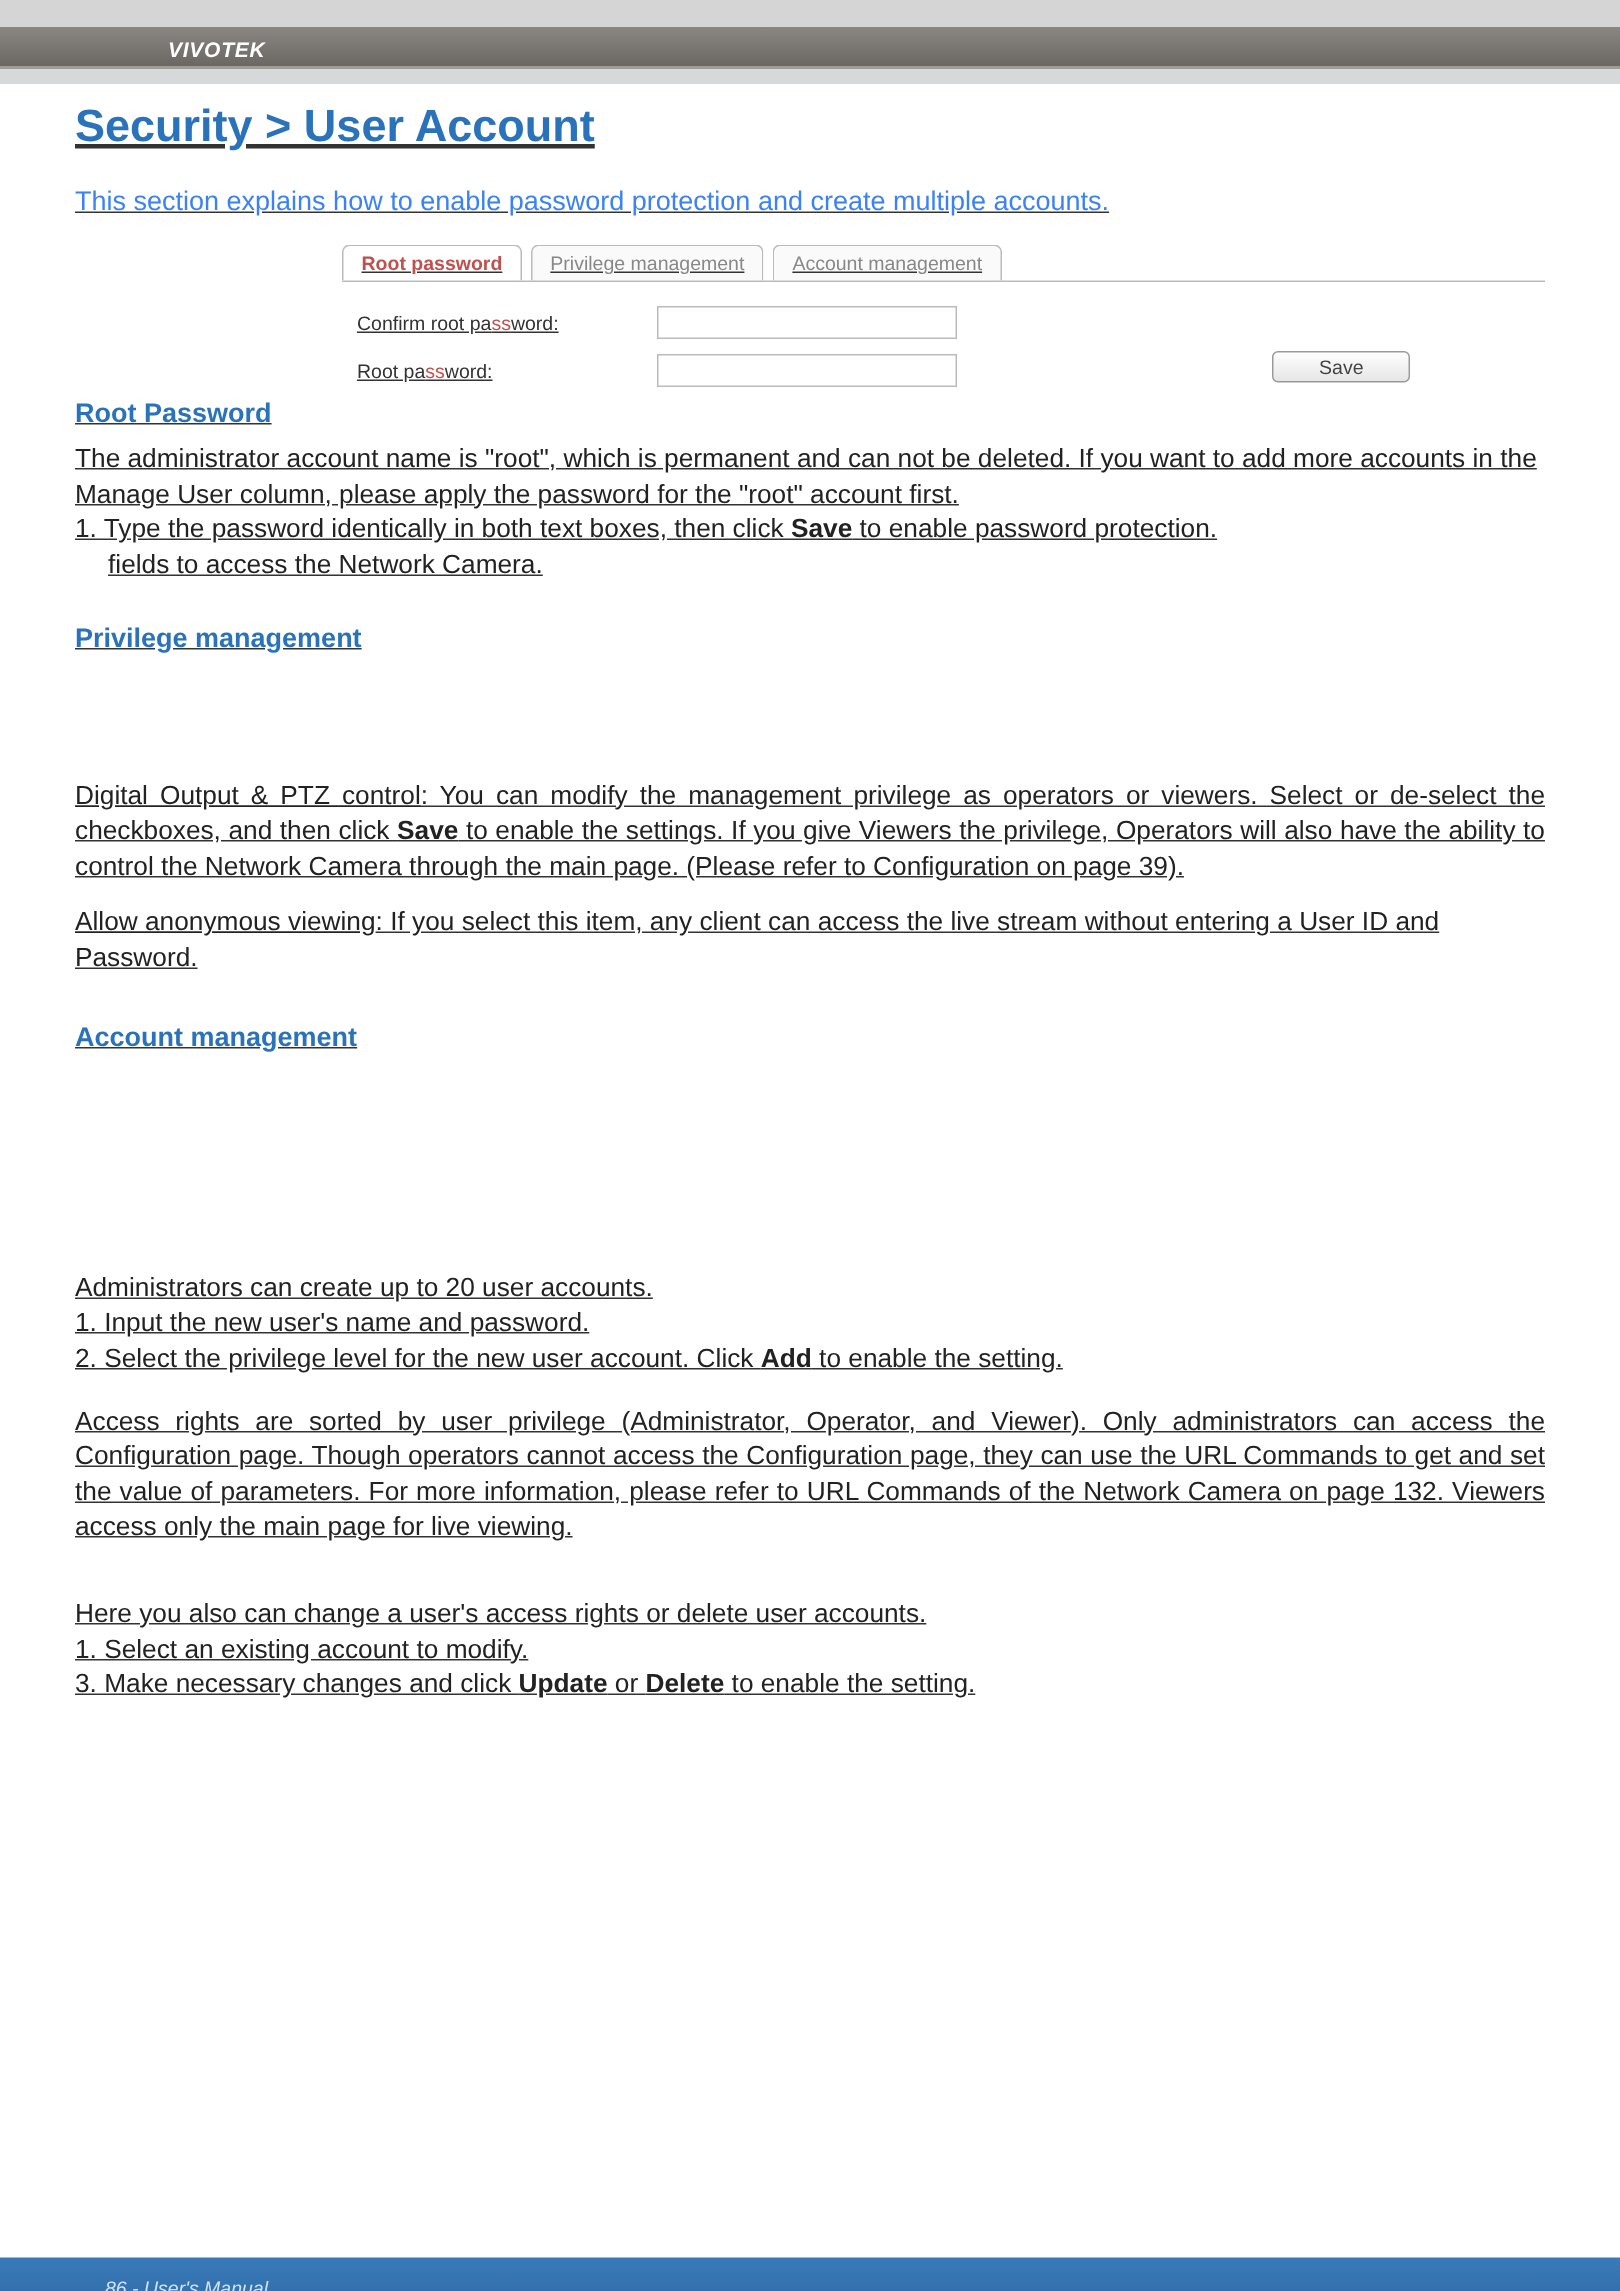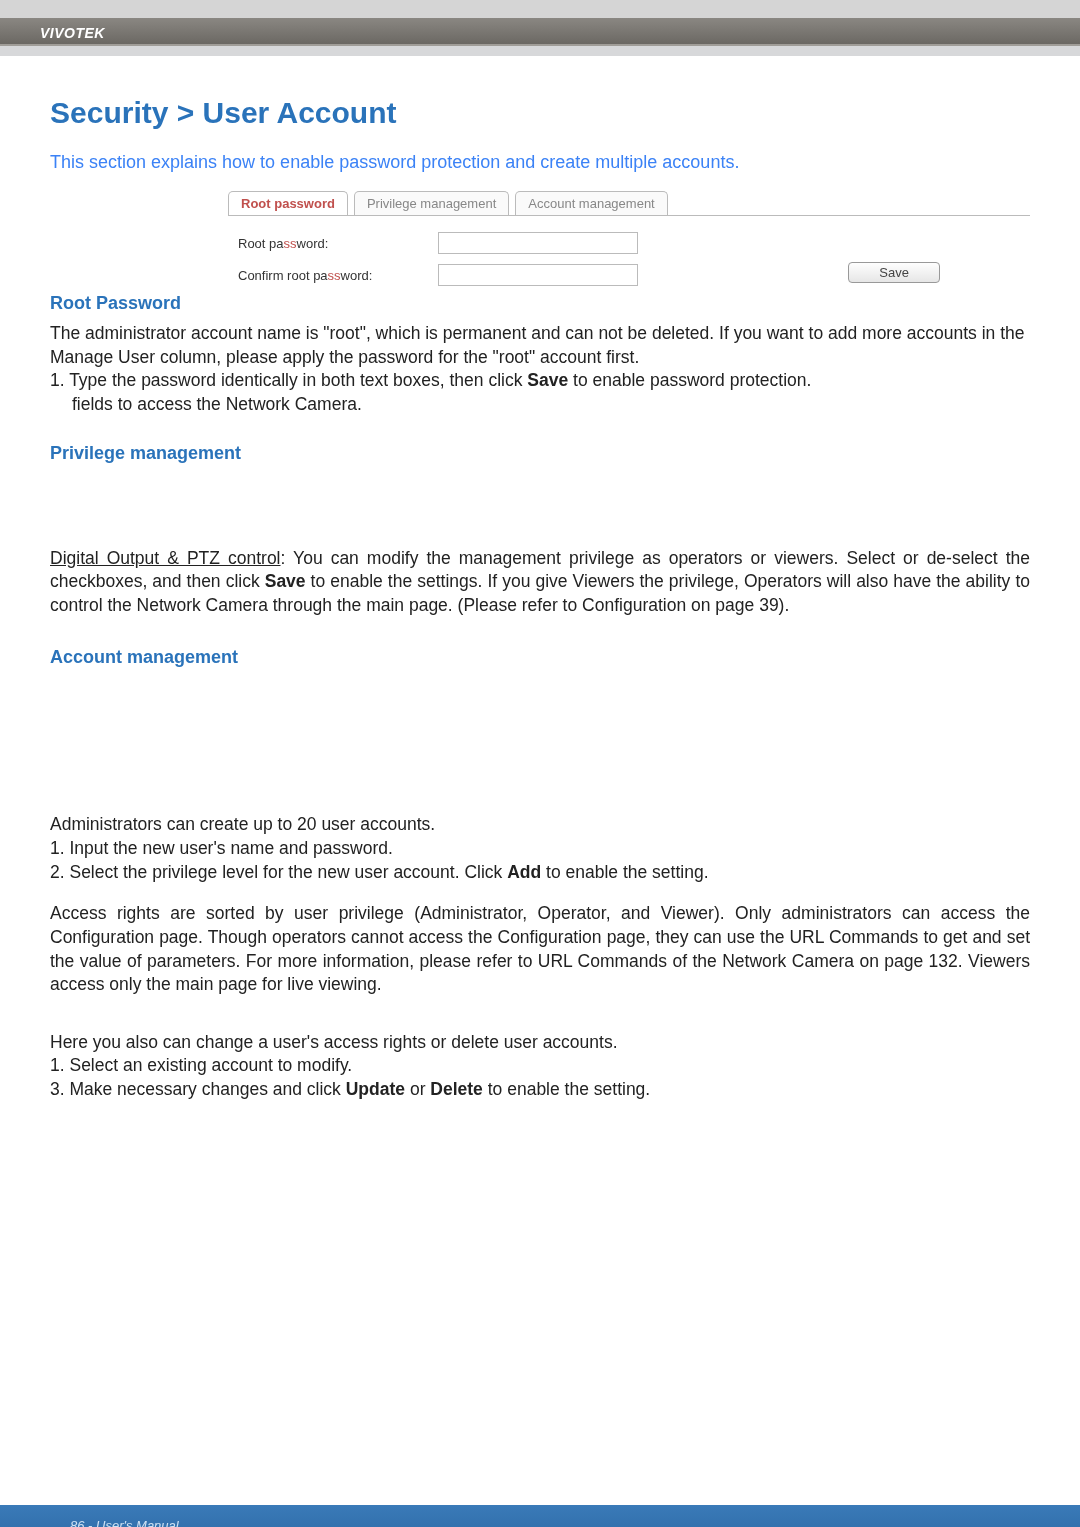--- a/index.html
+++ b/index.html
@@ -24,7 +24,7 @@
     border-bottom: 2px solid #a09d98;
     display: flex;
     align-items: flex-end;
-    padding-left: 40px;
+    padding-left: 112px;
   }
   .header-bar .brand {
     color: #ffffff;

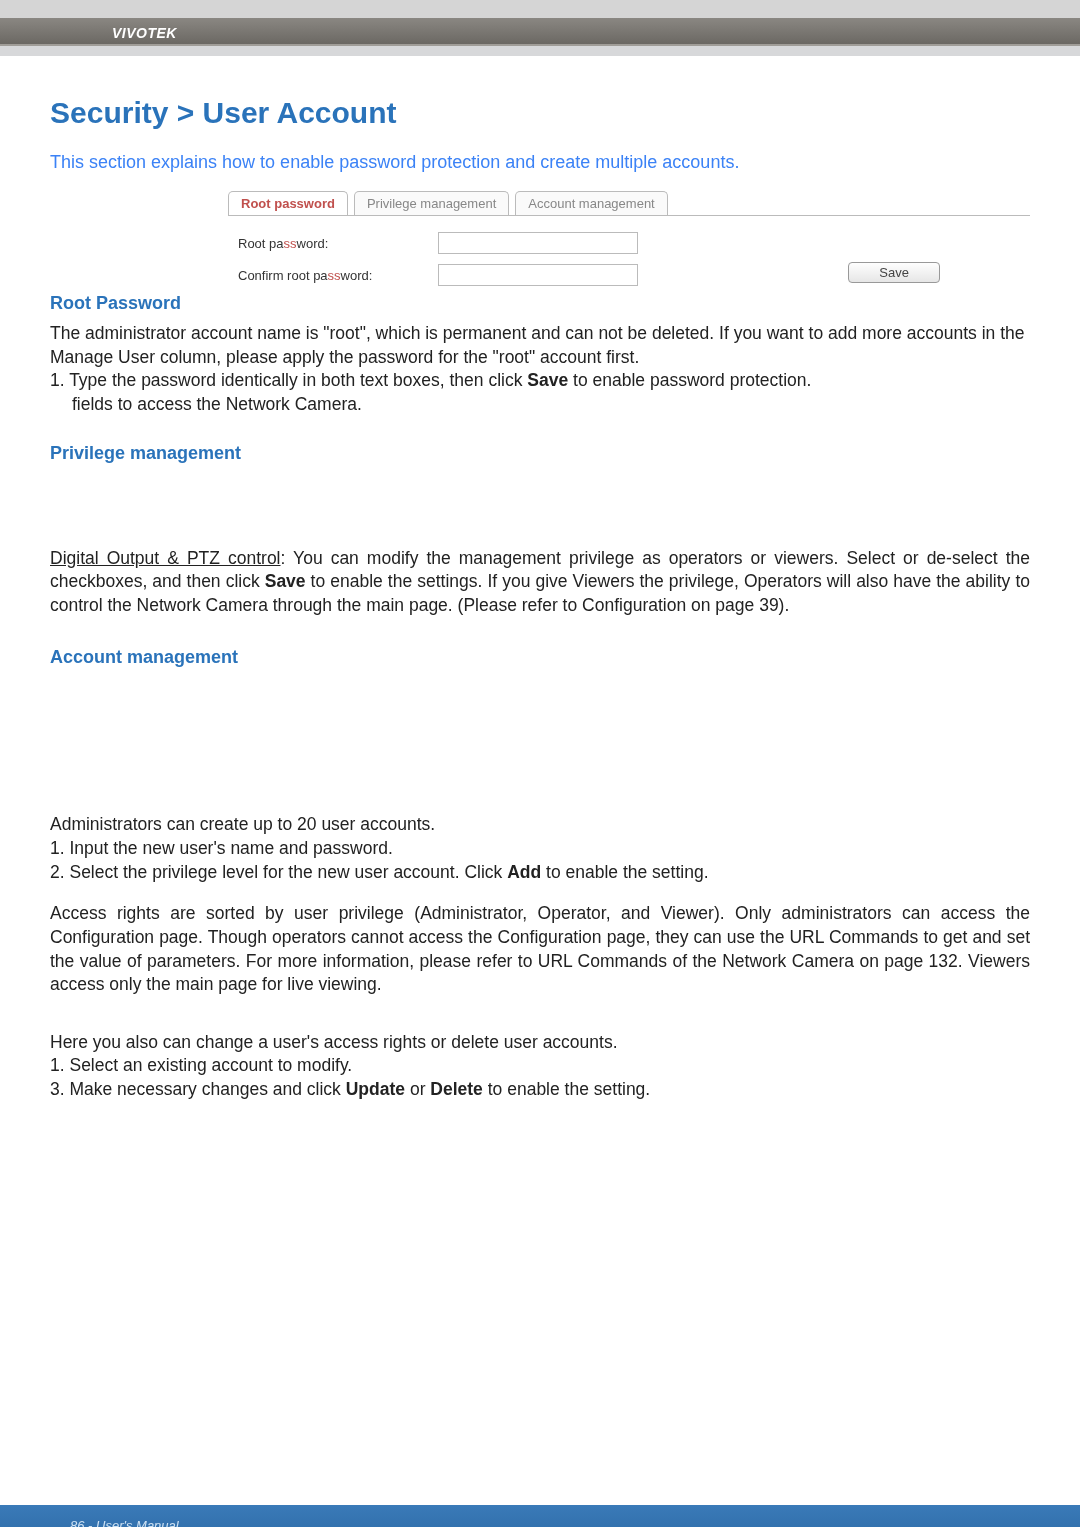--- a/index.html
+++ b/index.html
@@ -39,8 +39,9 @@
     background: #d7d8da;
   }
   .content {
-    padding: 40px 50px 0 50px;
+    padding: 12px 50px 0 50px;
     color: #333;
+    text-decoration: underline;
   }
   h1.page-title {
     color: #2a73ba;

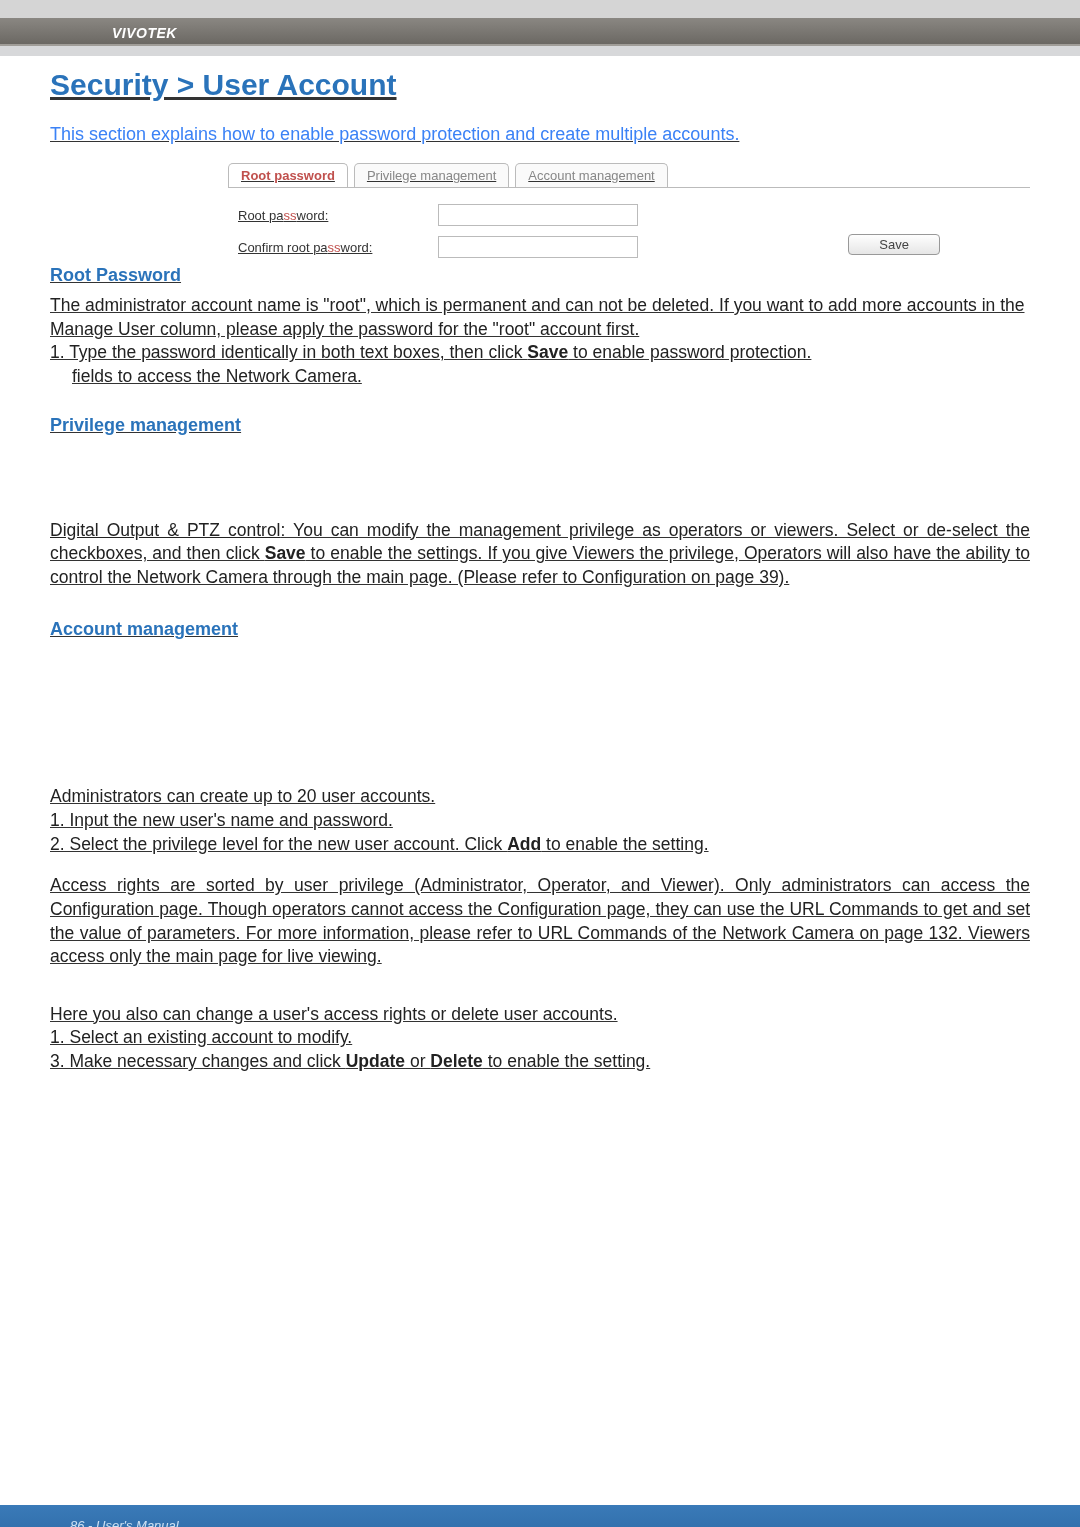--- a/index.html
+++ b/index.html
@@ -180,13 +180,13 @@
         <div class="panel-body">
           <div class="field-row">
             <div class="field-label">
-              <span>Root pa</span><span class="pw-letter">ss</span><span>word:</span>
+              <span>Confirm root pa</span><span class="pw-letter">ss</span><span>word:</span>
             </div>
             <input type="password" class="field-input" style="">
           </div>
           <div class="field-row">
             <div class="field-label">
-              <span>Confirm root pa</span><span class="pw-letter">ss</span><span>word:</span>
+              <span>Root pa</span><span class="pw-letter">ss</span><span>word:</span>
             </div>
             <input type="password" class="field-input" style="">
           </div>

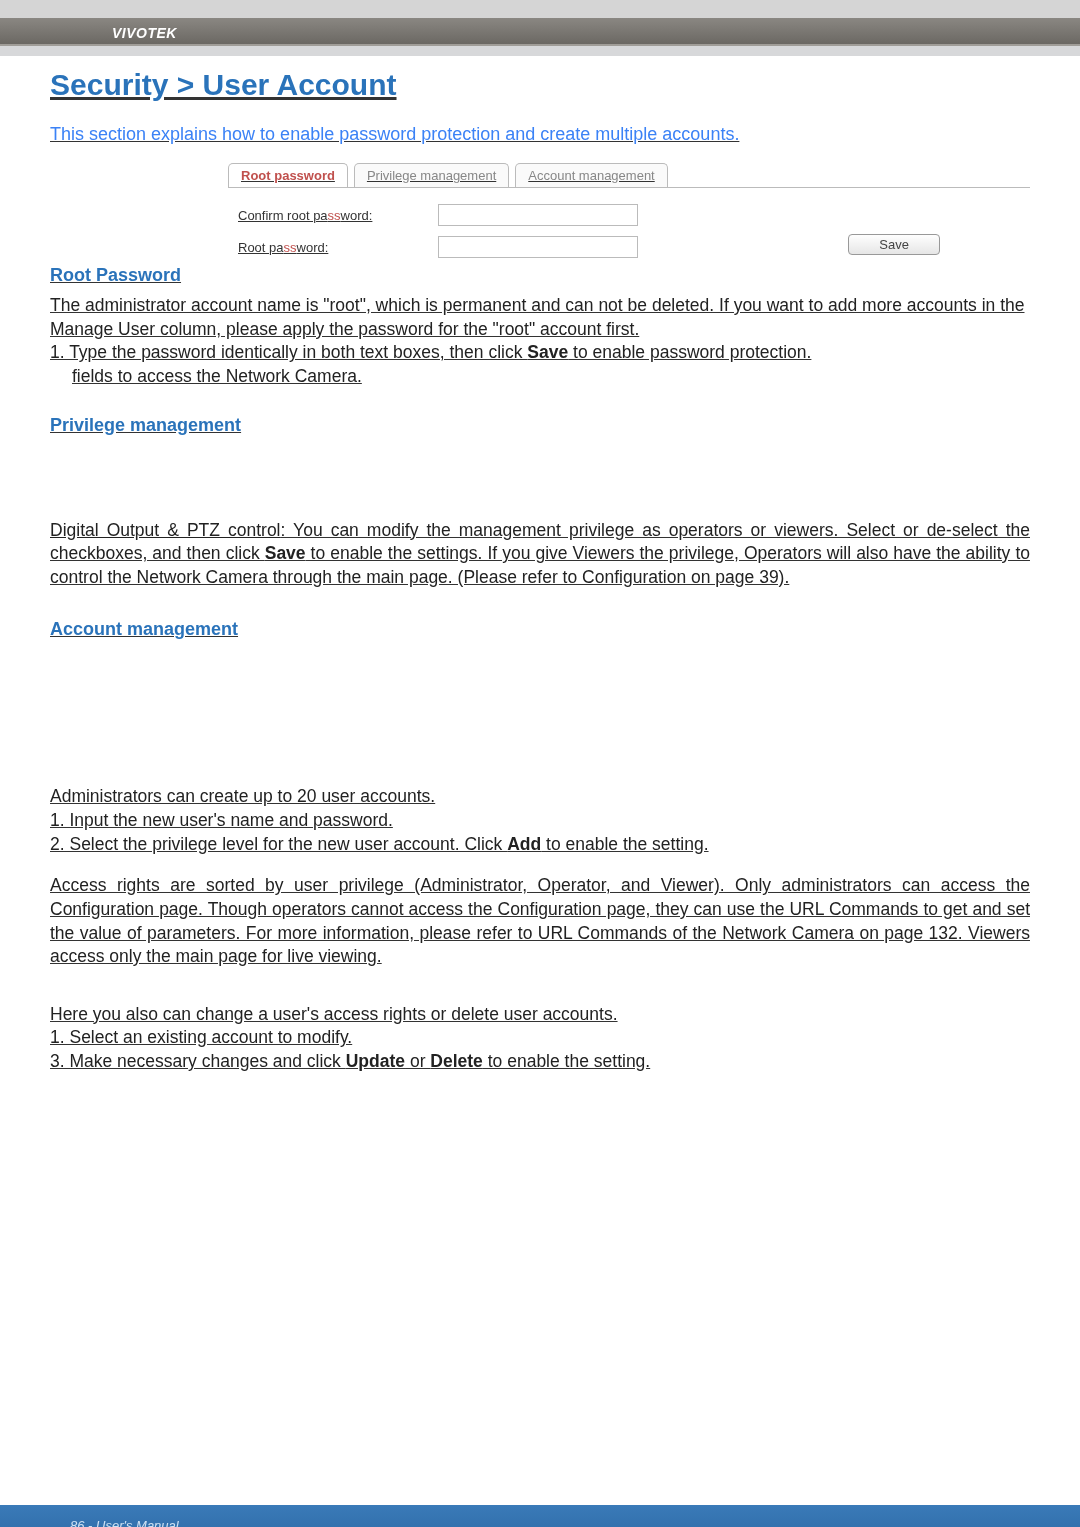--- a/index.html
+++ b/index.html
@@ -213,6 +213,9 @@
       <span class="underline">Digital Output &amp; PTZ control</span><span>: You can modify the management privilege as operators or viewers. Select or de-select the checkboxes, and then click </span><span class="bold">Save</span><span> to enable the settings. If you give Viewers the privilege, Operators will also have the ability to control the Network Camera through the main page. (Please refer to Configuration on page 39).</span>
     </div>
 
+    <div class="body-text" style="margin-top:14px;">
+      <span class="underline">Allow anonymous viewing</span><span>: If you select this item, any client can access the live stream without entering a User ID and Password.</span>
+    </div>
 
     <div class="subsection" style="margin-top:30px;">Account management</div>
 

